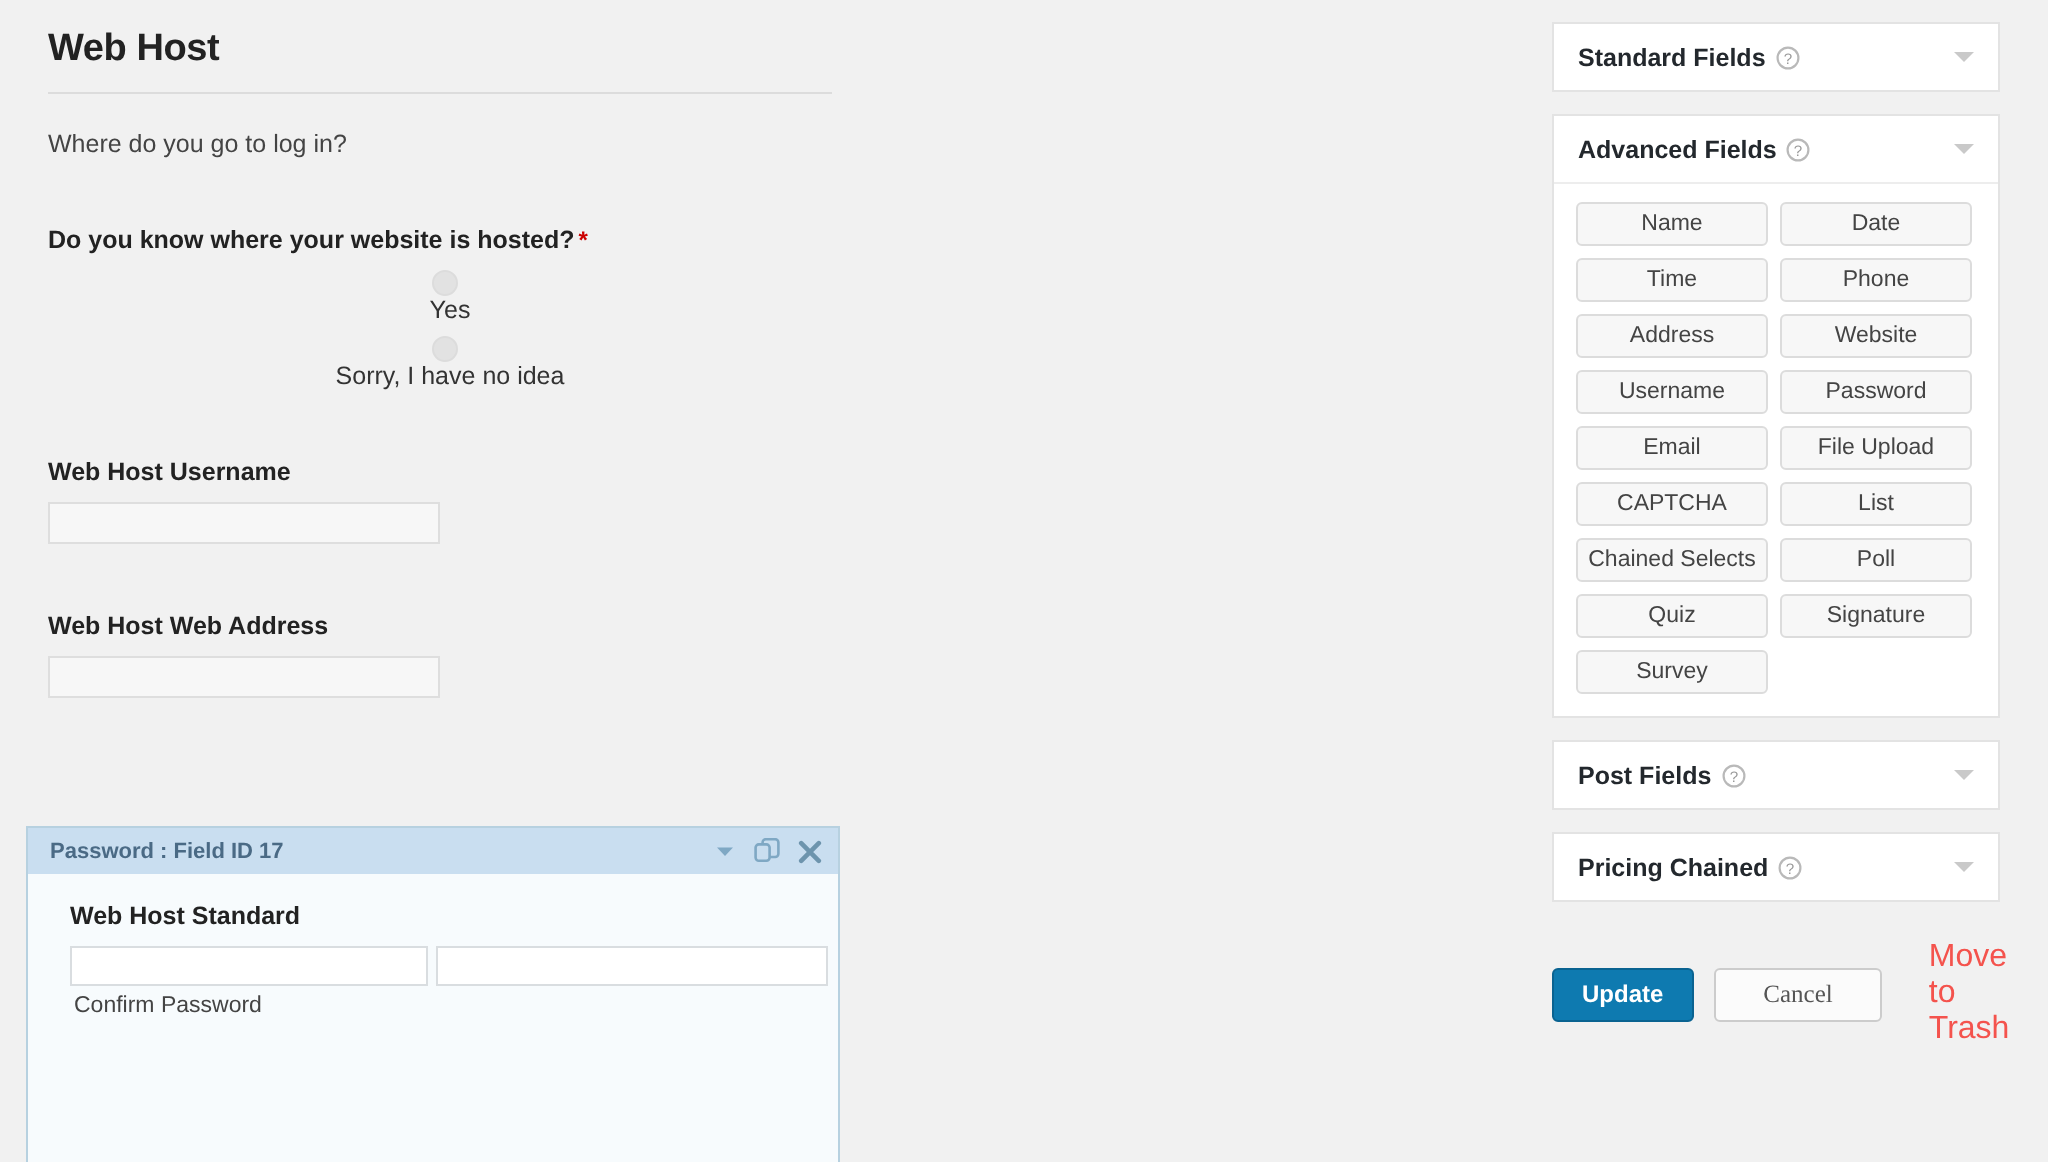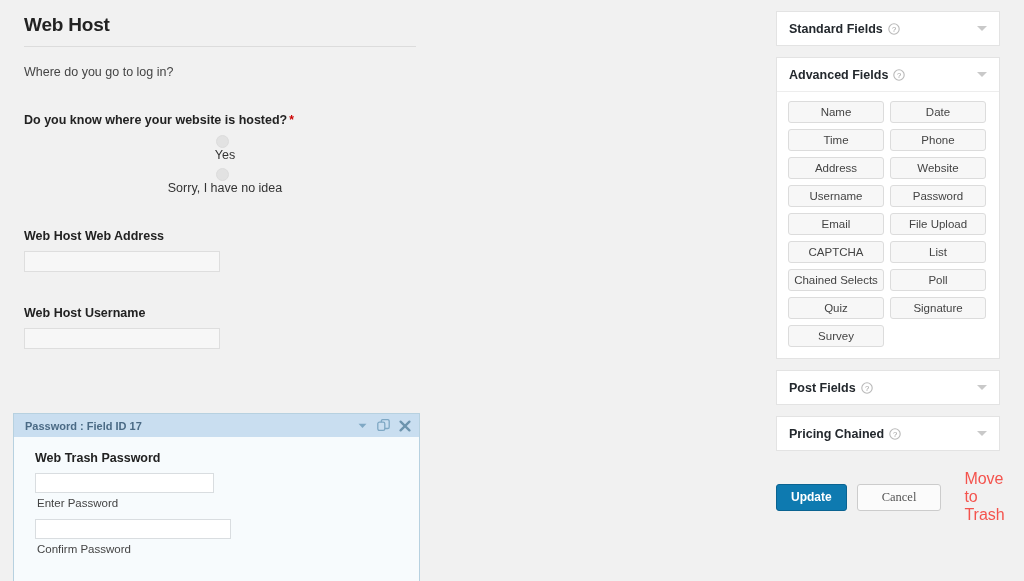--- a/index.html
+++ b/index.html
@@ -288,12 +288,12 @@
     </div>
 
     <div class="field">
+      <span class="field-label">Web Host Username</span>
+      <input class="text-input" type="text" value="" style="">
+    </div>
+
+    <div class="field">
       <span class="field-label">Web Host Web Address</span>
-      <input class="text-input" type="text" value="" style="">
-    </div>
-
-    <div class="field">
-      <span class="field-label">Web Host Username</span>
       <input class="text-input" type="text" value="" style="">
     </div>
 

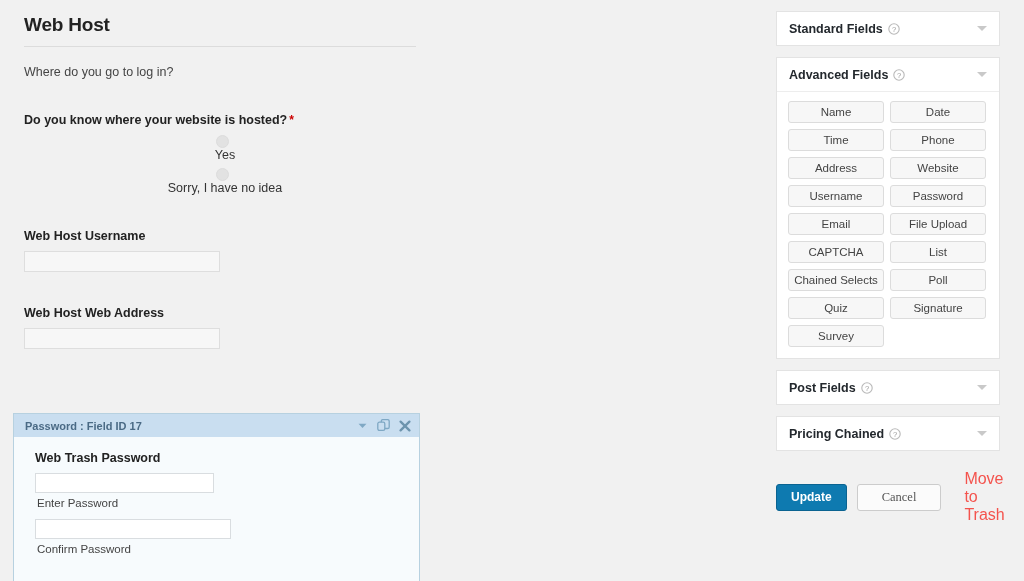--- a/index.html
+++ b/index.html
@@ -322,7 +322,7 @@
       </span>
     </div>
     <div class="sel-body">
-      <span class="sel-field-label">Web Trash Password</span>
+      <span class="sel-field-label">Web Host Standard</span>
       <input class="pw-input-a" type="text" value="" style="">
       <span class="sub-label">Enter Password</span>
       <input class="pw-input-b" type="text" value="" style="">

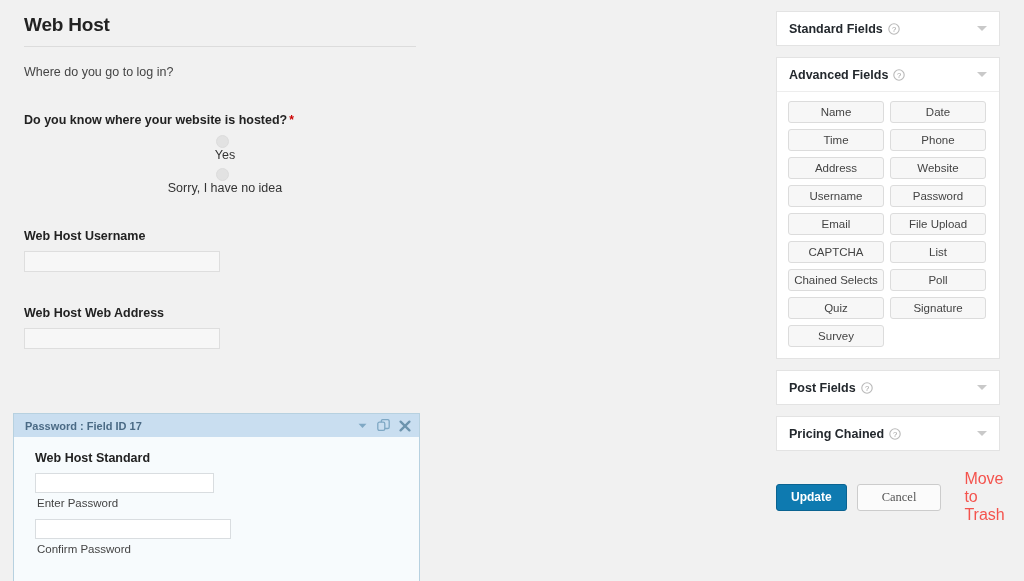--- a/index.html
+++ b/index.html
@@ -324,7 +324,6 @@
     <div class="sel-body">
       <span class="sel-field-label">Web Host Standard</span>
       <input class="pw-input-a" type="text" value="" style="">
-      <span class="sub-label">Enter Password</span>
       <input class="pw-input-b" type="text" value="" style="">
       <span class="sub-label">Confirm Password</span>
     </div>

